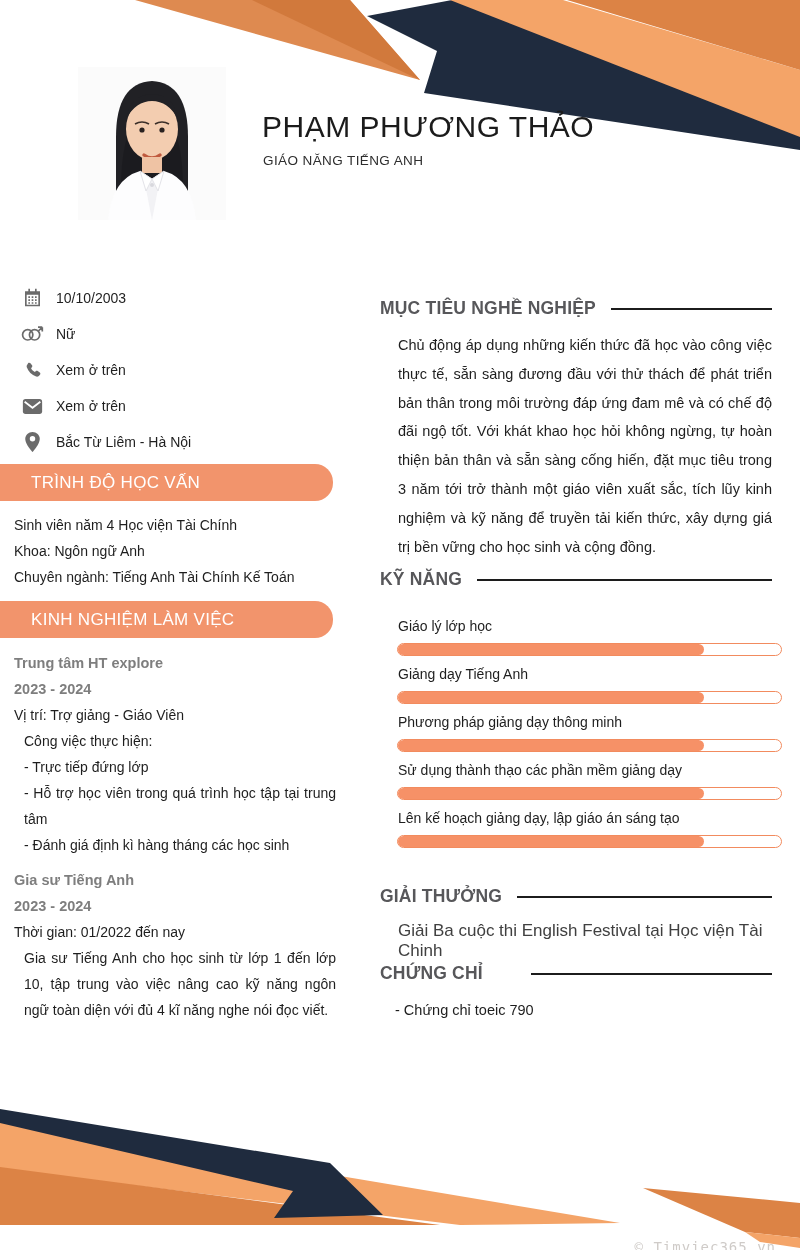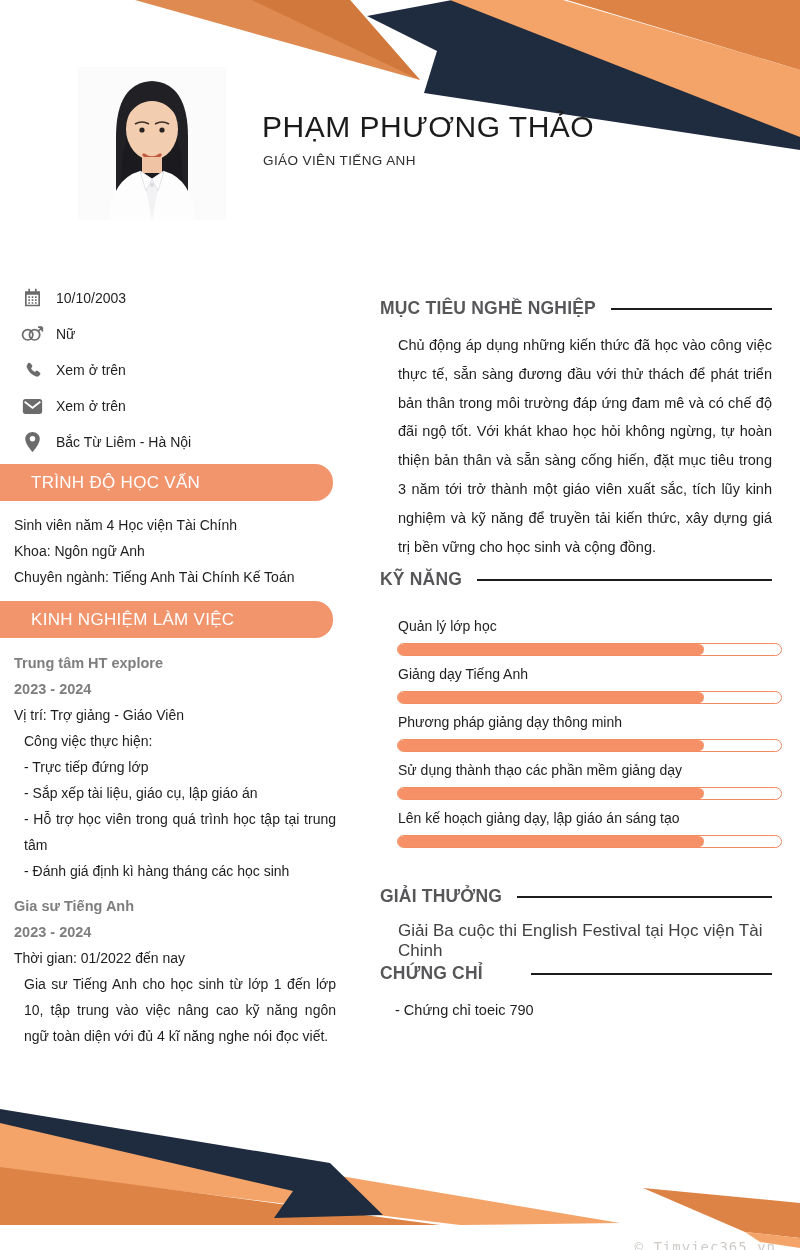--- a/index.html
+++ b/index.html
@@ -85,7 +85,7 @@
   </div>
 
   <div class="name">PHẠM PHƯƠNG THẢO</div>
-  <div class="subtitle">GIÁO VIÊN TIẾNG ANH</div>
+  <div class="subtitle">GIÁO NĂNG TIẾNG ANH</div>
 
   <div class="contact">
     <div class="c-row">

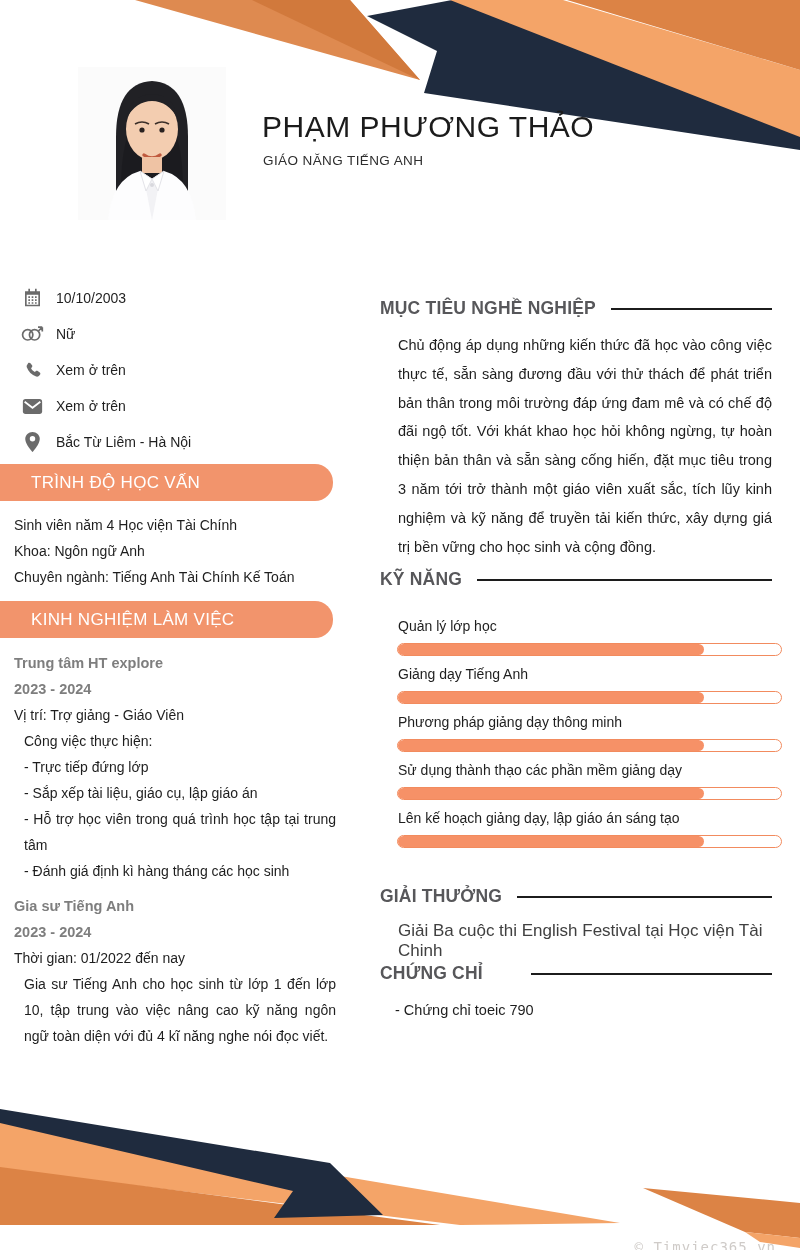--- a/index.html
+++ b/index.html
@@ -181,7 +181,7 @@
     </div>
     <div class="skills">
       <div class="skill">
-        <span class="lbl">Quản lý lớp học</span>
+        <span class="lbl">Giáo lý lớp học</span>
         <div class="track">
             <div class="fill" style="width: 80%;"></div>
           </div>

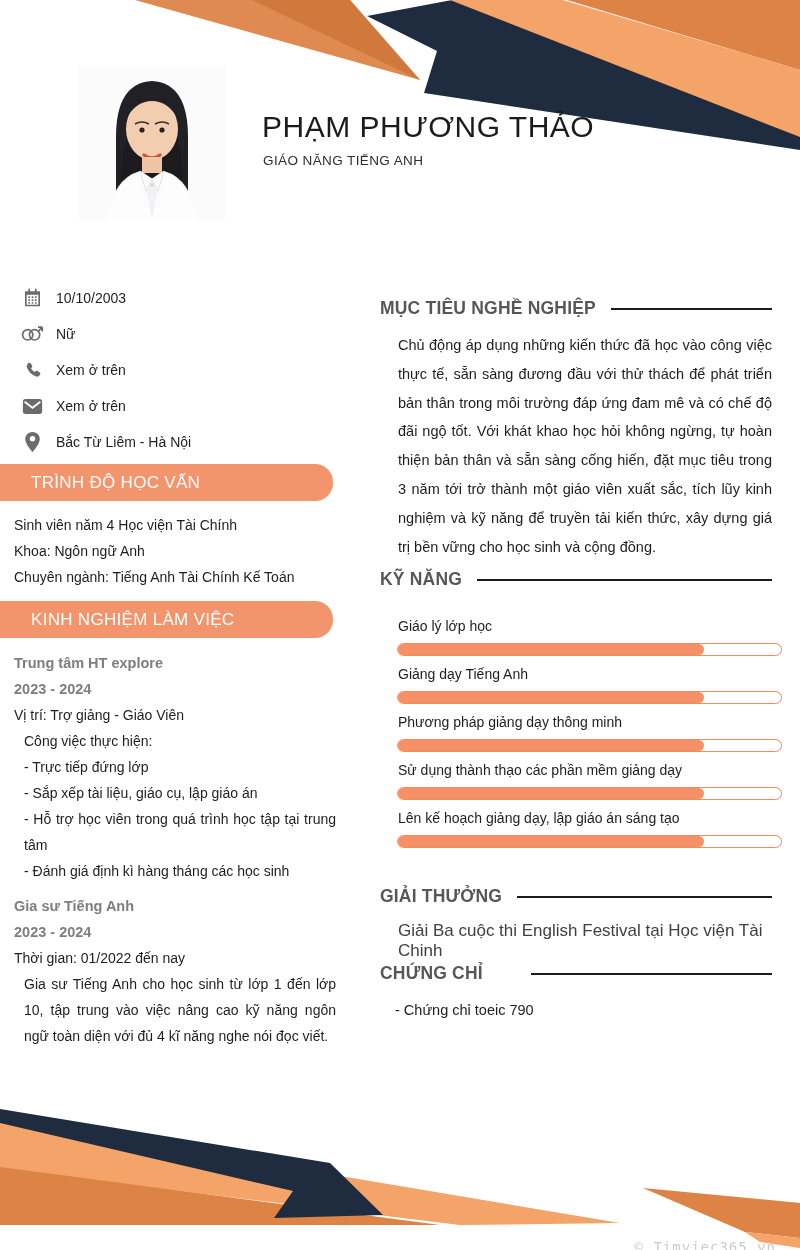--- a/index.html
+++ b/index.html
@@ -155,7 +155,6 @@
       <div class="indent">Công việc thực hiện:</div>
       <div class="jbullets indent">
         <div>- Trực tiếp đứng lớp</div>
-        <div>- Sắp xếp tài liệu, giáo cụ, lập giáo án</div>
         <div>- Hỗ trợ học viên trong quá trình học tập tại trung tâm</div>
         <div>- Đánh giá định kì hàng tháng các học sinh</div>
       </div>

